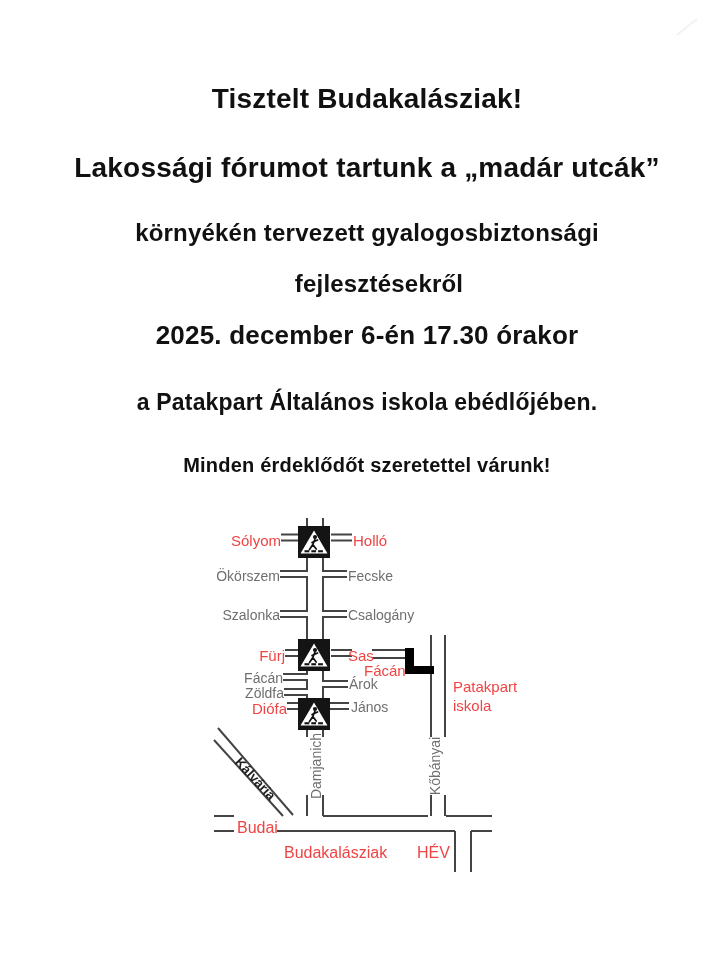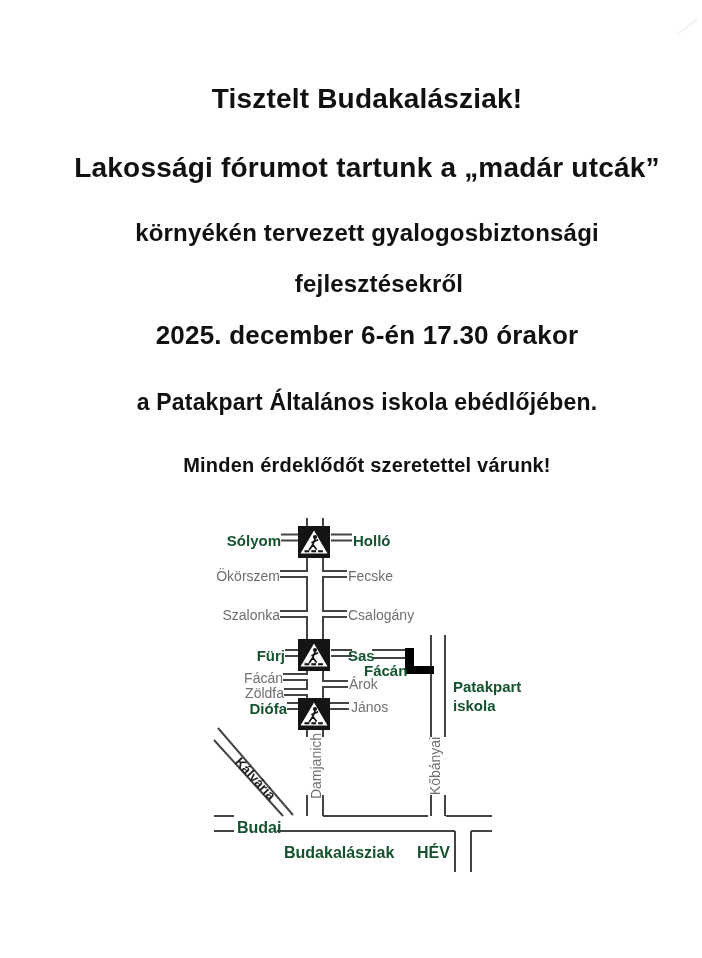--- a/index.html
+++ b/index.html
@@ -26,7 +26,7 @@
   .s1 { top:21px; } .s2 { top:134px; } .s3 { top:193px; }
 
   .lbl { position:absolute; font-size:14px; line-height:1; color:#6f6f6f; white-space:nowrap; }
-  .lbl.b { font-weight:bold; color:#14532d; font-size:15px; }
+  .lbl.b { font-weight:normal; color:#ef4444; font-size:15px; }
   .lbl.big { font-size:16px; }
 
   .solyom   { right:259px; top:28px; }

